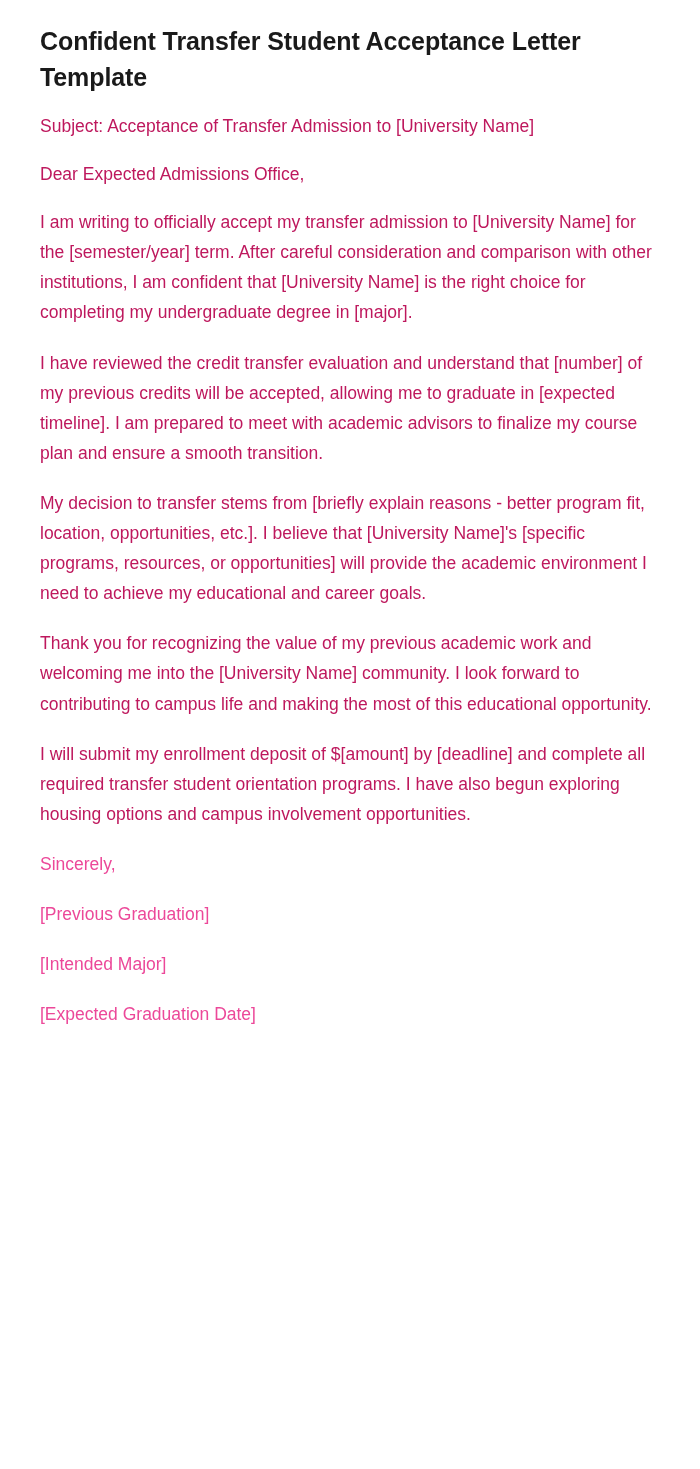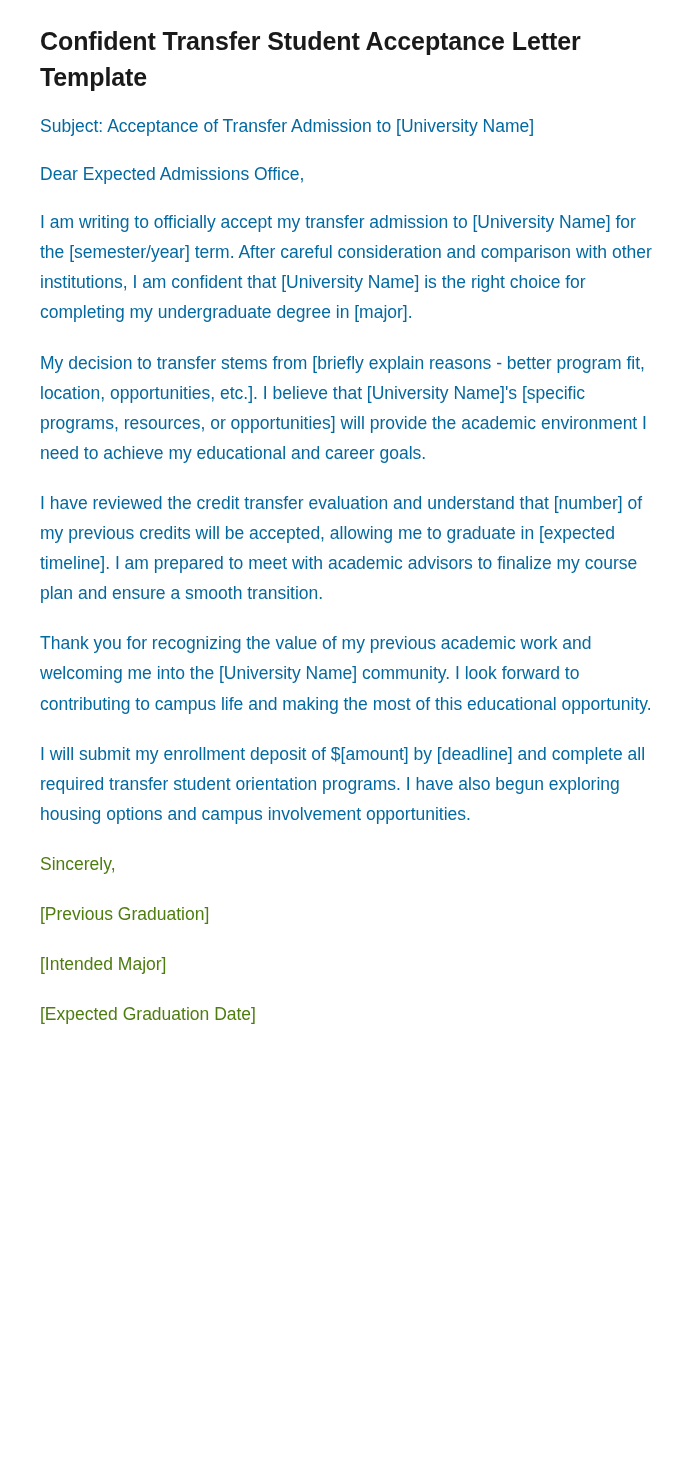--- a/index.html
+++ b/index.html
@@ -30,7 +30,7 @@
   .para {
     font-size: 17.5px;
     line-height: 1.72;
-    color: #0369a1;
+    color: #be185d;
     margin: 0 0 20px 0;
     font-weight: 400;
   }

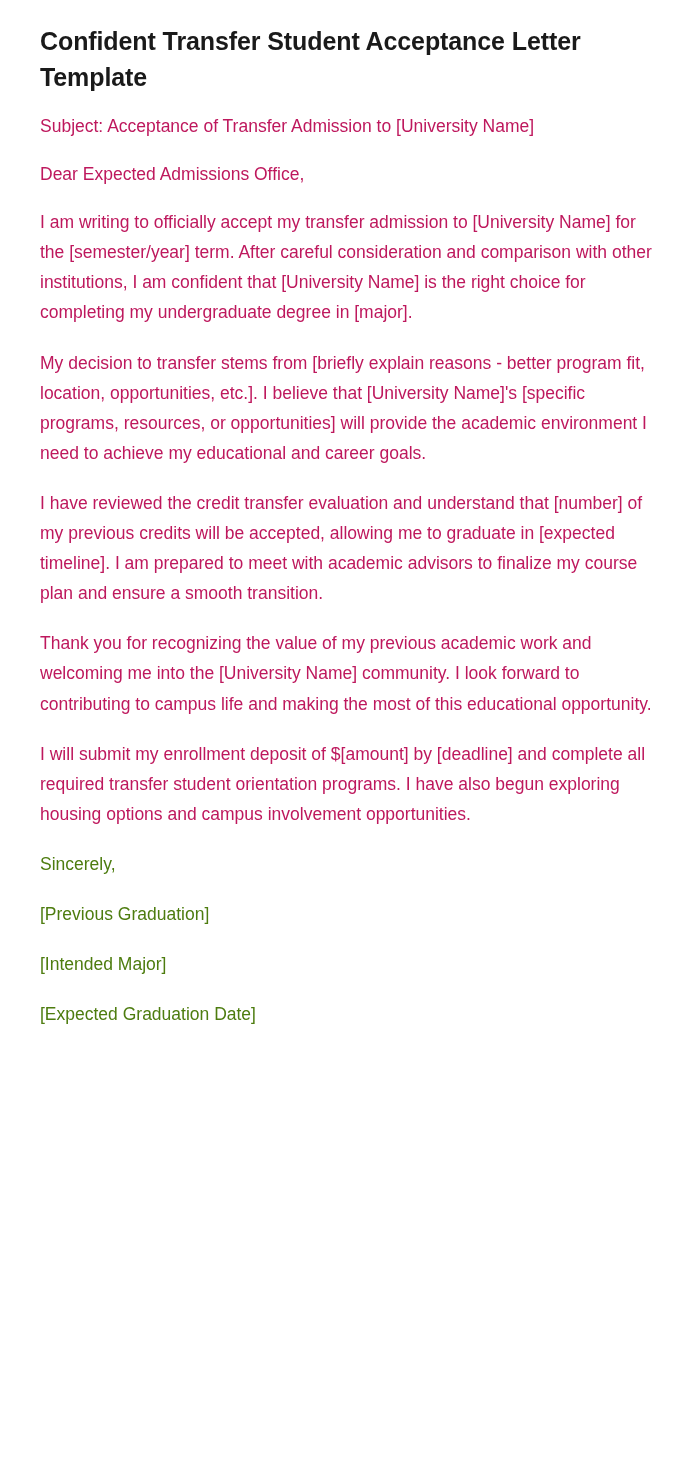--- a/index.html
+++ b/index.html
@@ -59,8 +59,8 @@
   <p class="para tight">Dear Expected Admissions Office,</p>
 
   <p class="para">I am writing to officially accept my transfer admission to [University Name] for the [semester/year] term. After careful consideration and comparison with other institutions, I am confident that [University Name] is the right choice for completing my undergraduate degree in [major].</p>
+  <p class="para">I have reviewed the credit transfer evaluation and understand that [number] of my previous credits will be accepted, allowing me to graduate in [expected timeline]. I am prepared to meet with academic advisors to finalize my course plan and ensure a smooth transition.</p>
   <p class="para">My decision to transfer stems from [briefly explain reasons - better program fit, location, opportunities, etc.]. I believe that [University Name]'s [specific programs, resources, or opportunities] will provide the academic environment I need to achieve my educational and career goals.</p>
-  <p class="para">I have reviewed the credit transfer evaluation and understand that [number] of my previous credits will be accepted, allowing me to graduate in [expected timeline]. I am prepared to meet with academic advisors to finalize my course plan and ensure a smooth transition.</p>
   <p class="para">Thank you for recognizing the value of my previous academic work and welcoming me into the [University Name] community. I look forward to contributing to campus life and making the most of this educational opportunity.</p>
   <p class="para">I will submit my enrollment deposit of $[amount] by [deadline] and complete all required transfer student orientation programs. I have also begun exploring housing options and campus involvement opportunities.</p>
 

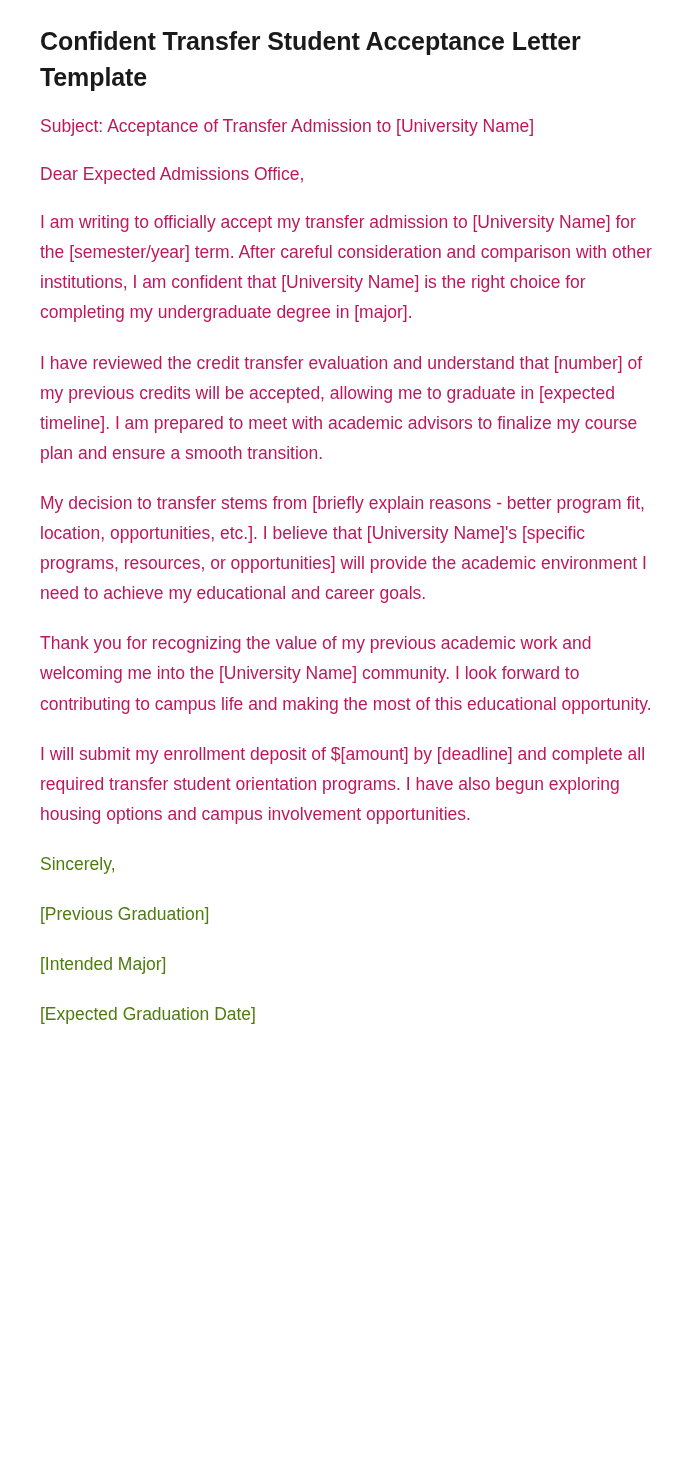--- a/index.html
+++ b/index.html
@@ -40,7 +40,7 @@
   .sig-line {
     font-size: 17.5px;
     line-height: 1.72;
-    color: #4d7c0f;
+    color: #ec4899;
     margin: 0 0 20px 0;
   }
   .sig-line:last-child {

